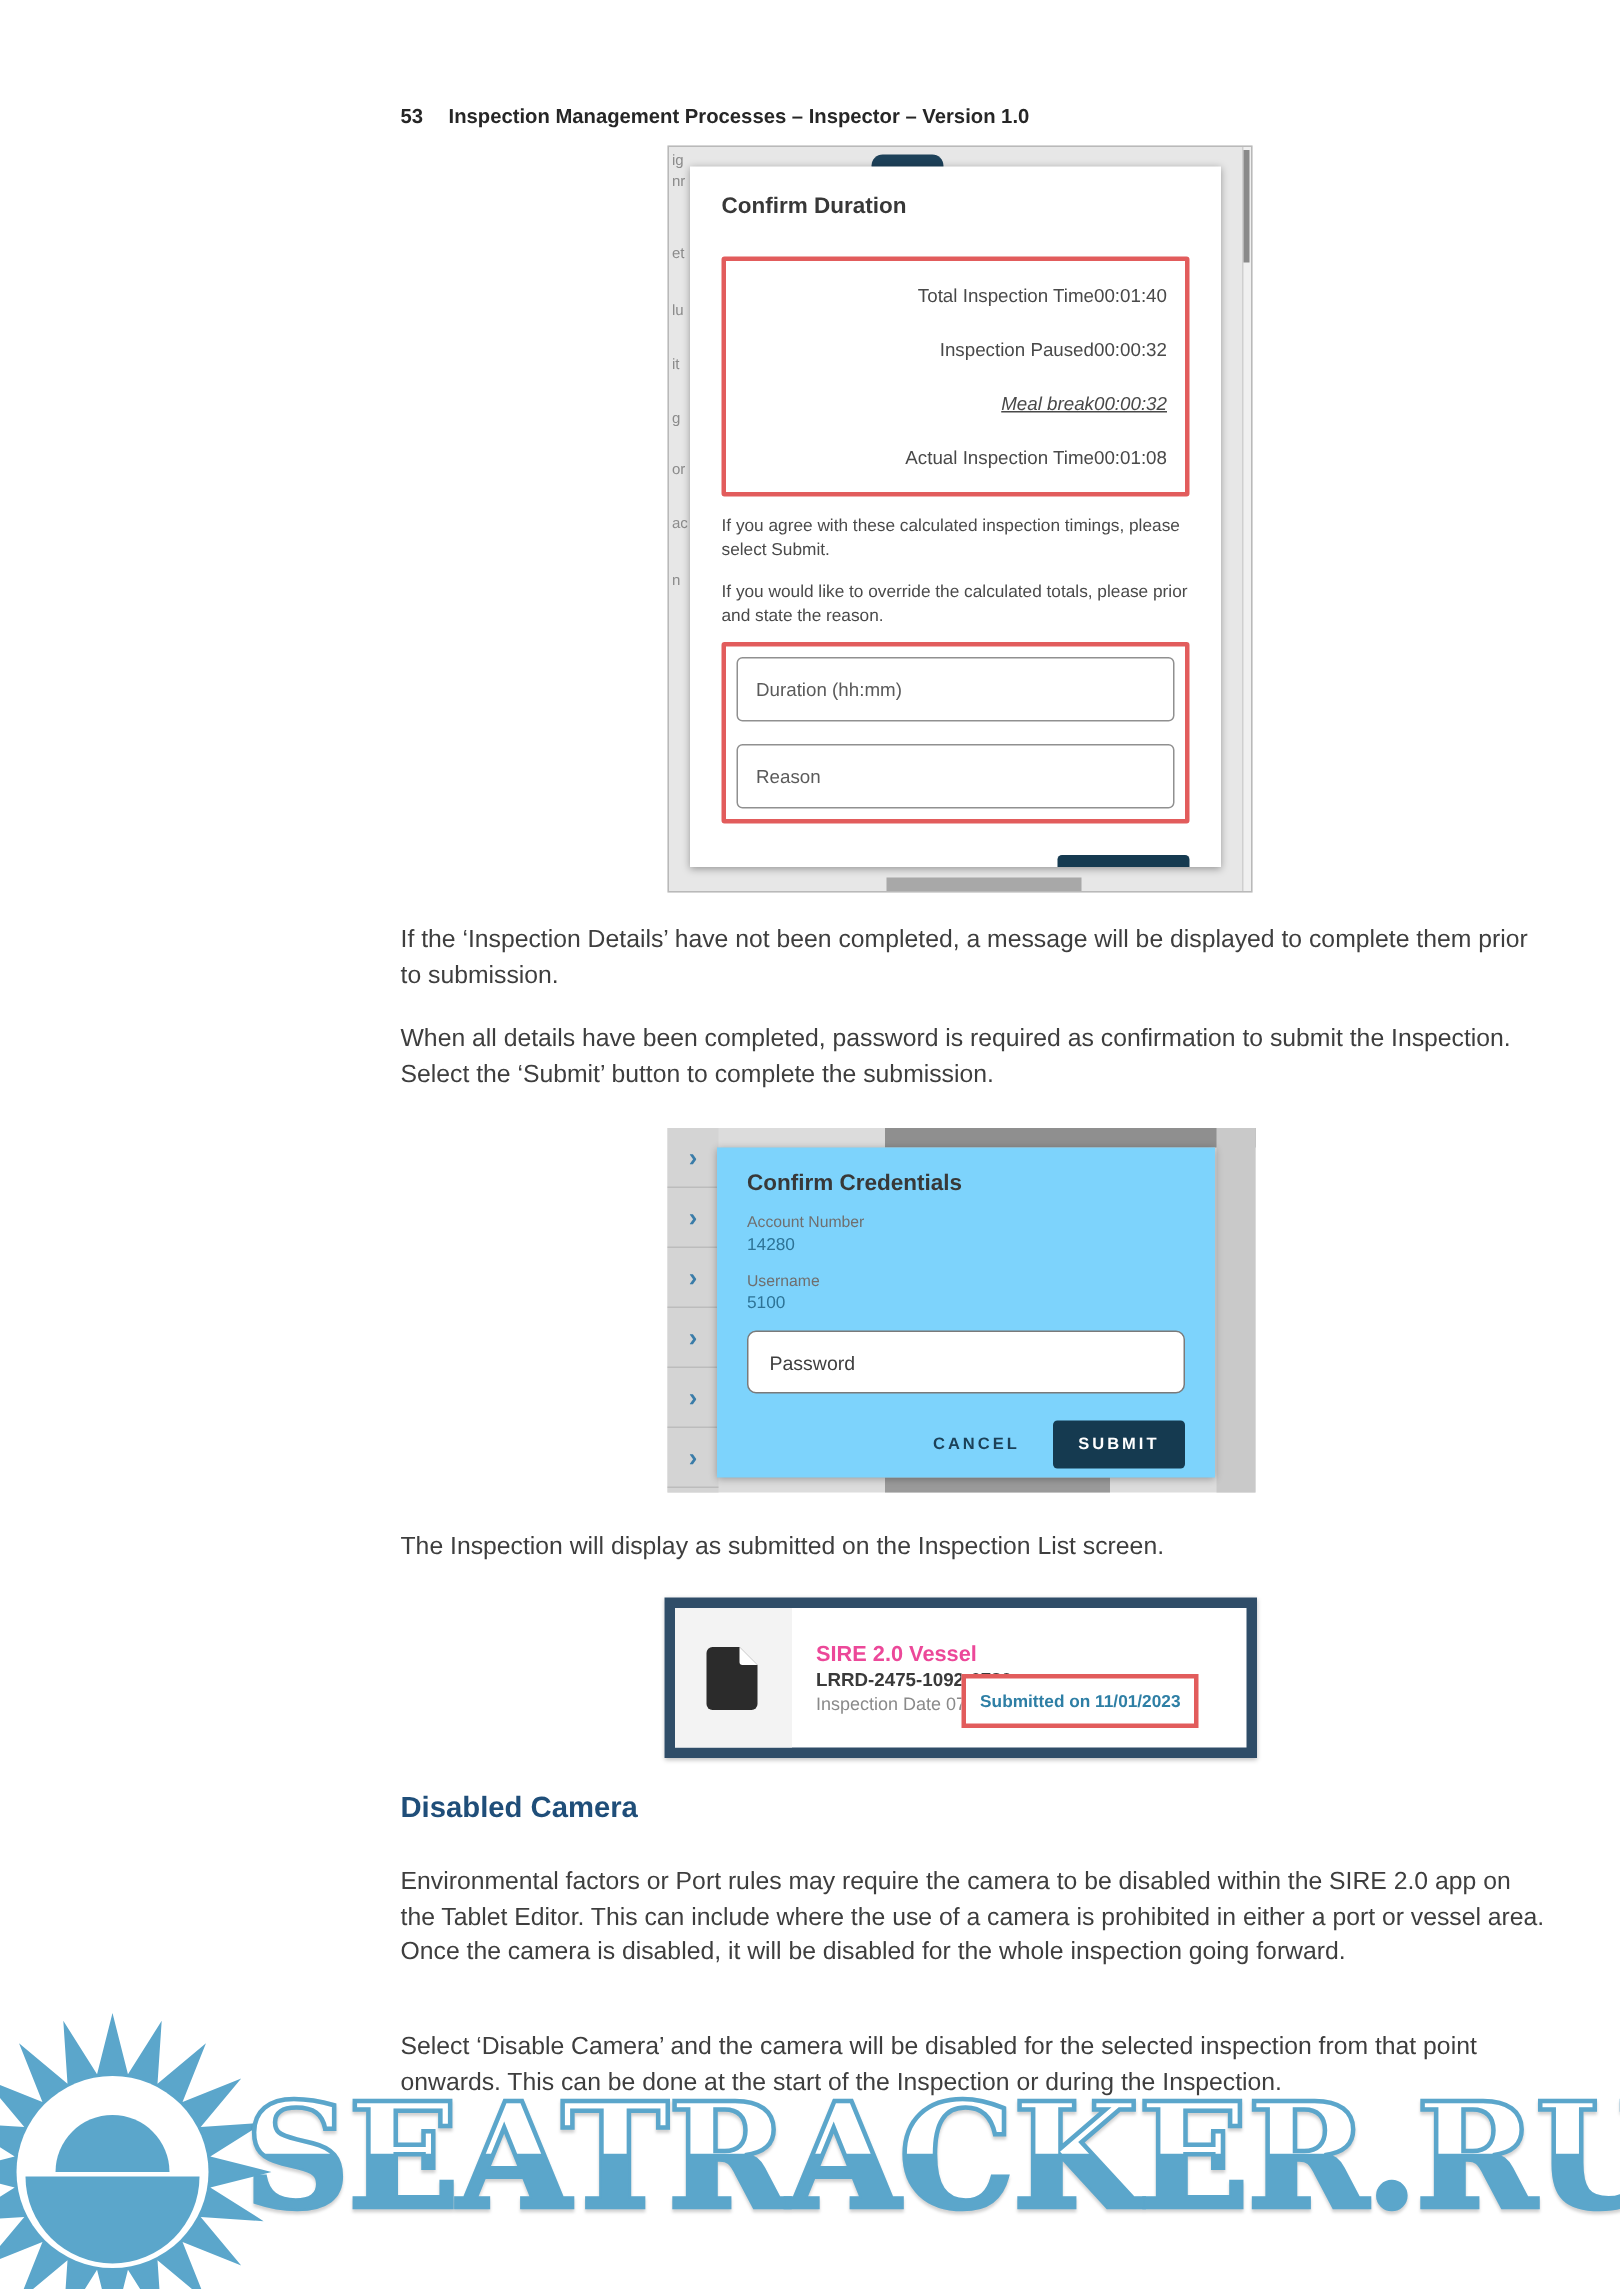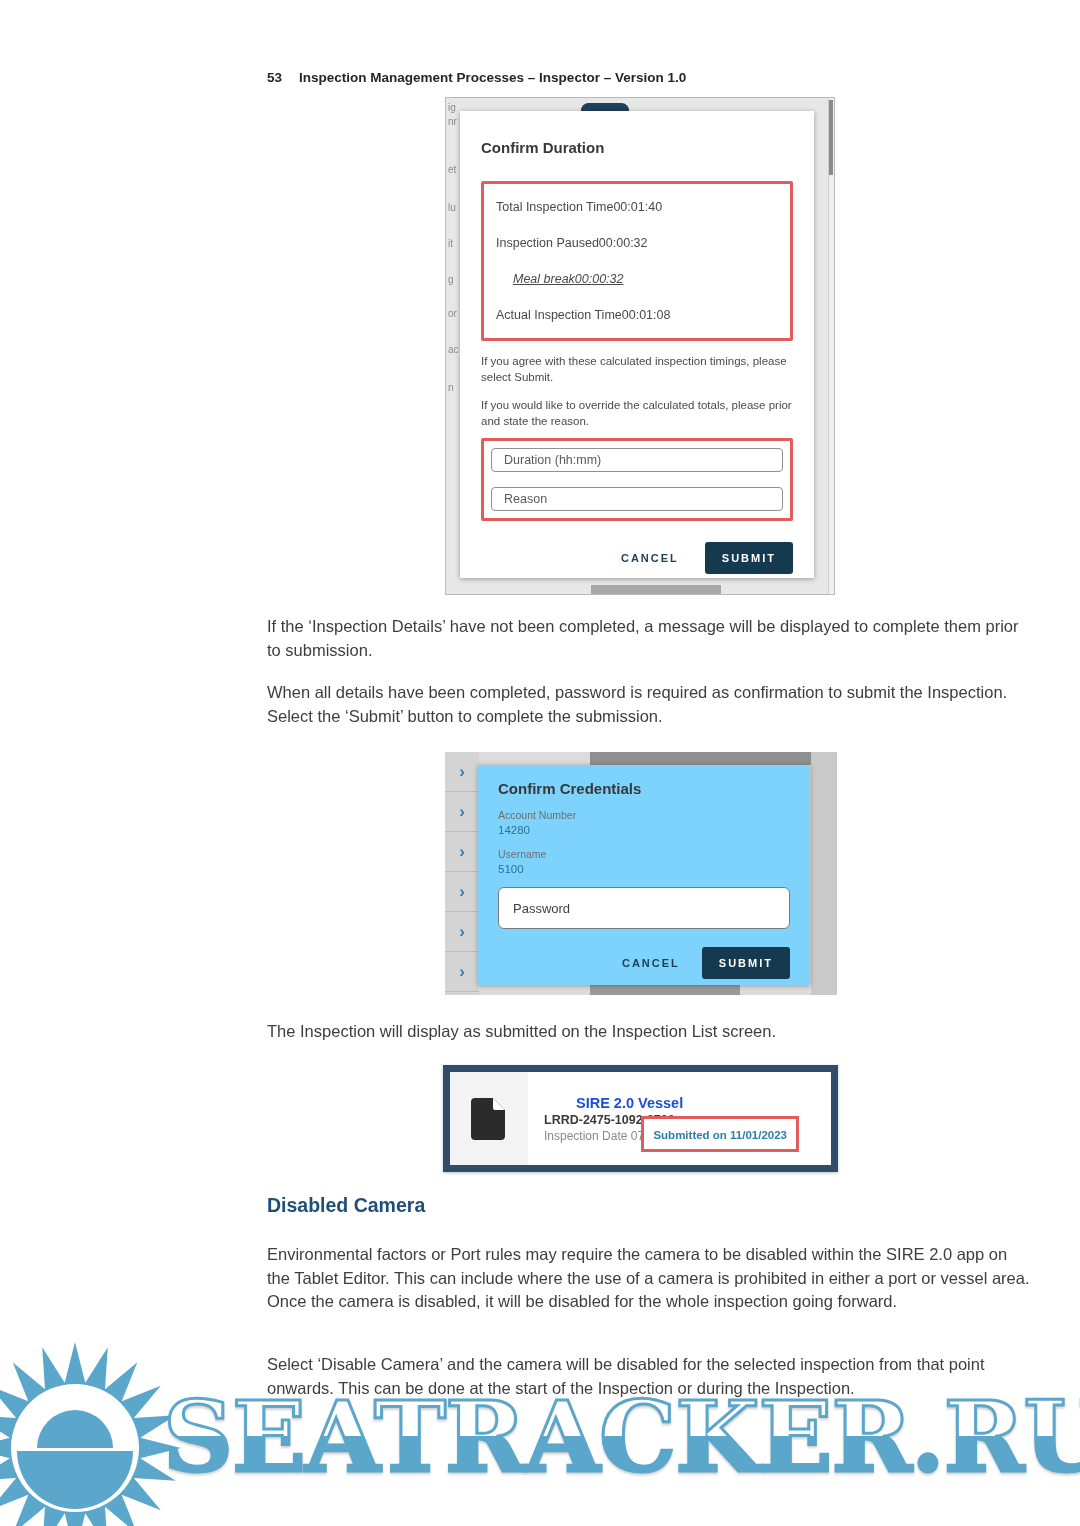--- a/index.html
+++ b/index.html
@@ -46,7 +46,7 @@
   .dialog1 {
     position: absolute; left: 14px; top: 13px; right: 20px; bottom: 16px;
     background: #fff; box-shadow: 0 1px 5px rgba(0,0,0,0.35);
-    padding: 28px 21px; overflow: hidden;
+    padding: 18px 21px; overflow: hidden;
   }
   .dialog-title { font-size: 15px; font-weight: bold; color: #383838; }
   .red-box { border: 3px solid #e25c5c; border-radius: 2px; }

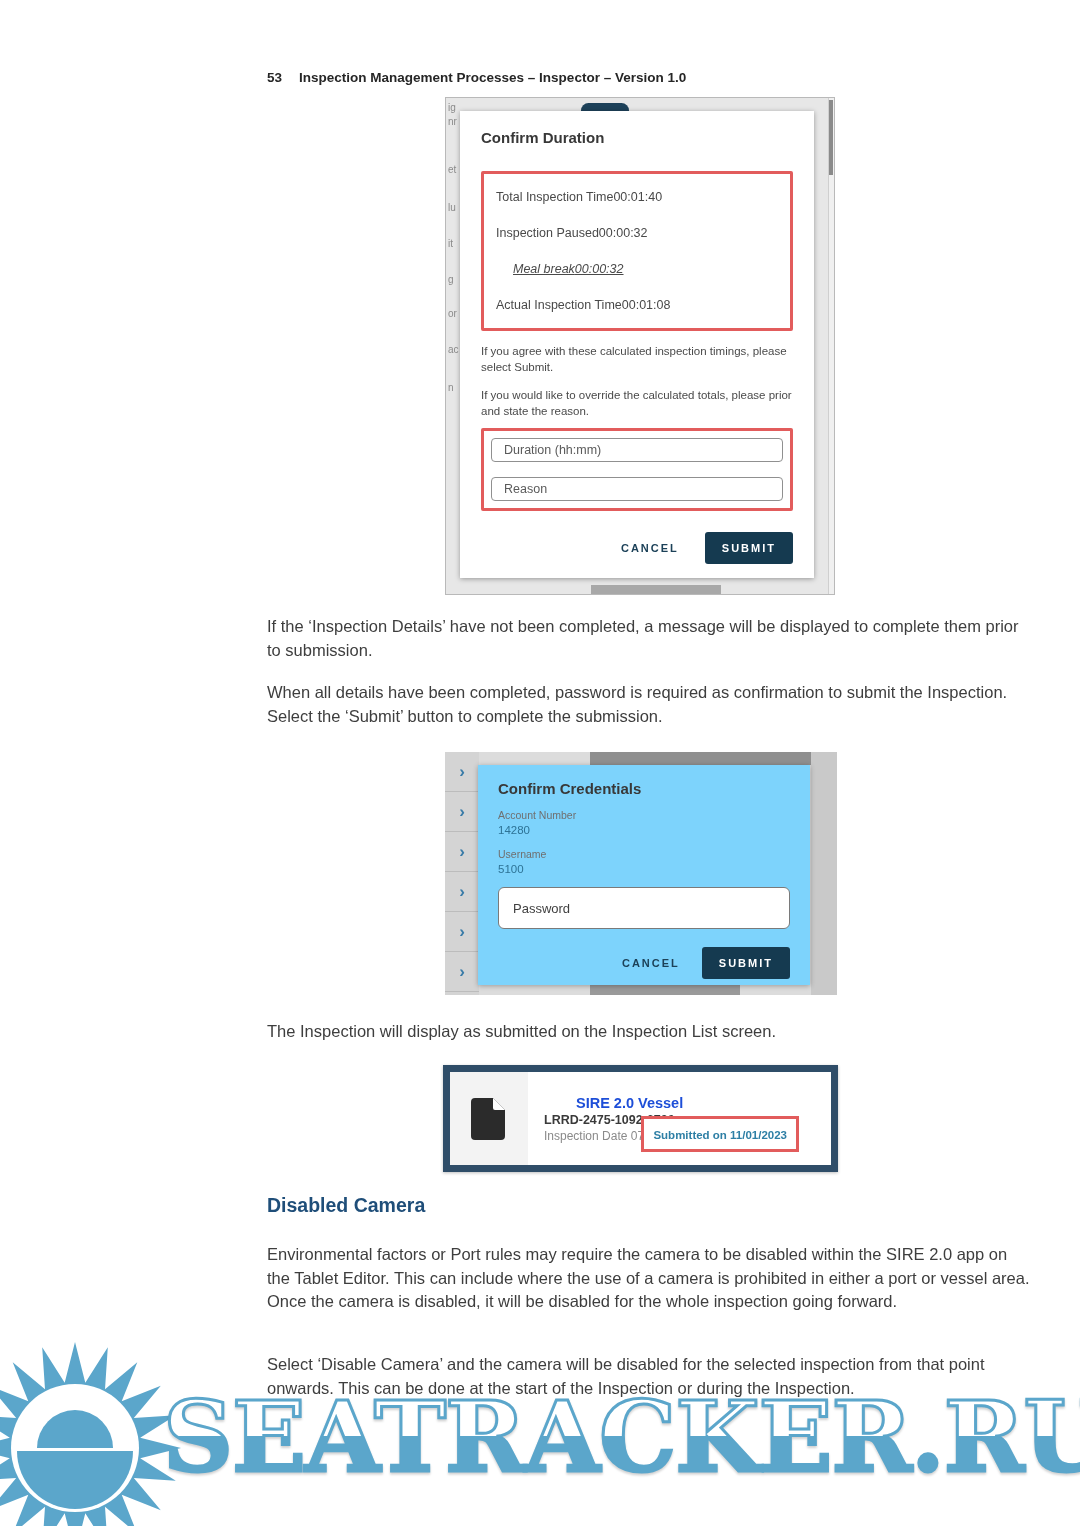--- a/index.html
+++ b/index.html
@@ -52,7 +52,7 @@
   .red-box { border: 3px solid #e25c5c; border-radius: 2px; }
   .timings { margin-top: 25px; padding: 5px 12px; }
   .trow {
-    display: flex; justify-content: flex-start; align-items: center;
+    display: flex; justify-content: flex-end; align-items: center;
     height: 36px; font-size: 12.5px; color: #494949;
   }
   .trow.sub { padding-left: 17px; font-style: italic; text-decoration: underline; }

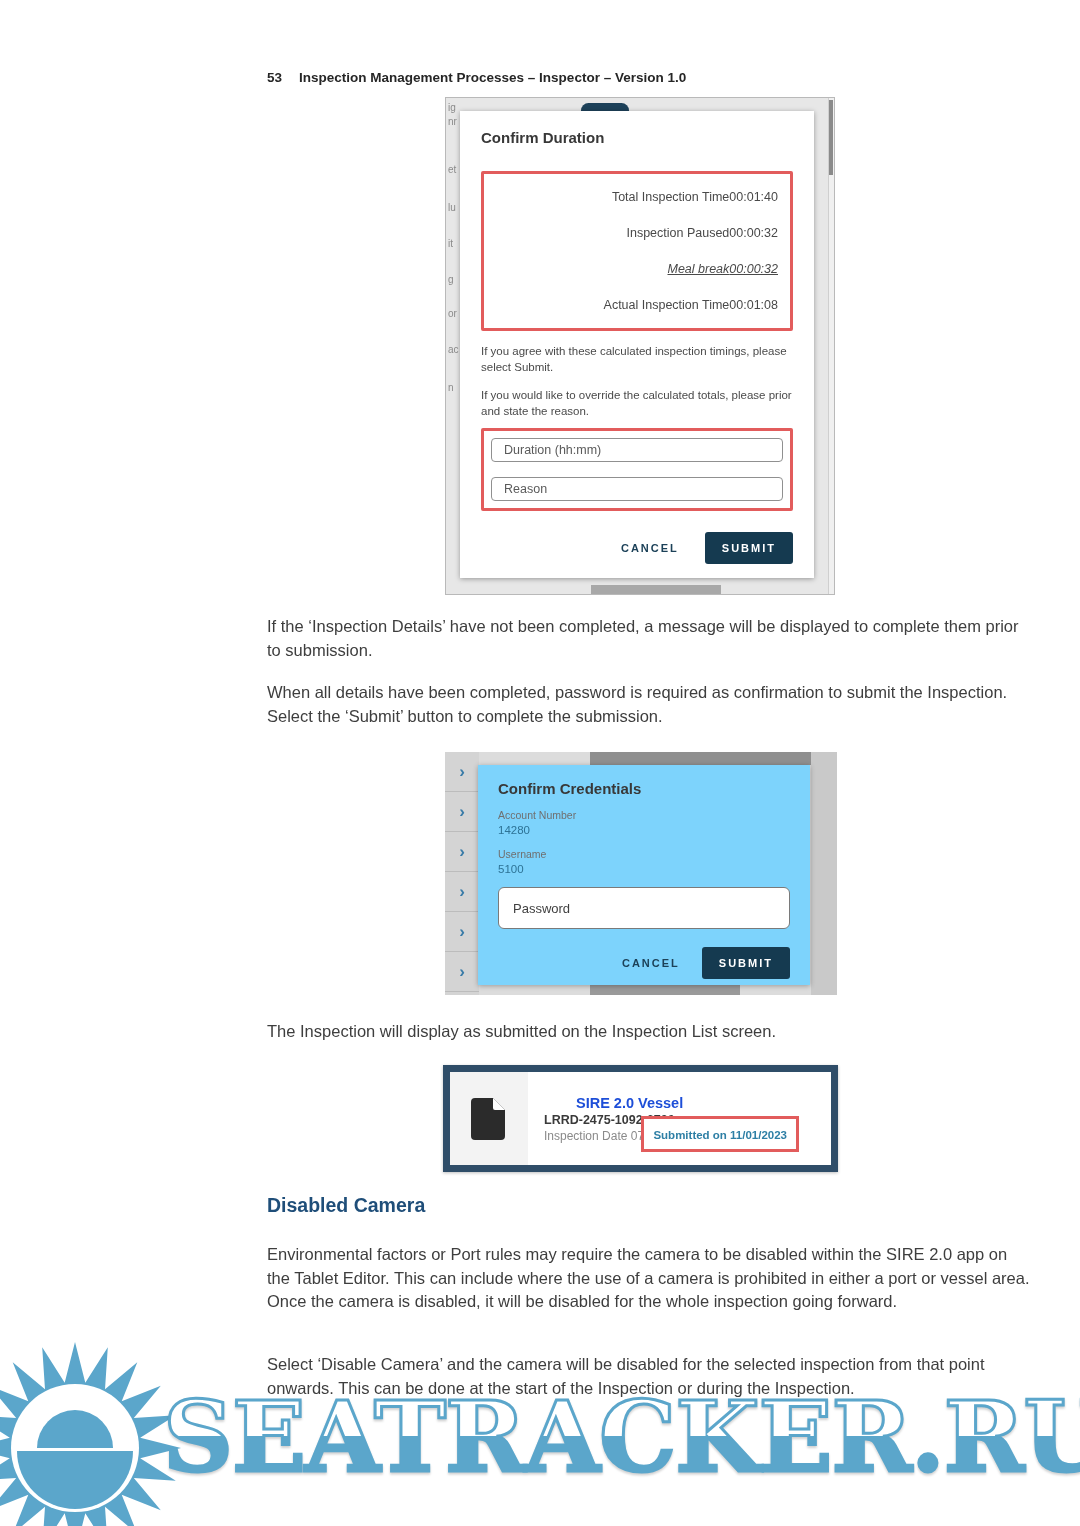--- a/index.html
+++ b/index.html
@@ -59,7 +59,7 @@
   .d1-para { margin-top: 13px; font-size: 11.5px; line-height: 1.35; color: #4a4a4a; }
   .fields { margin-top: 9px; padding: 7px 7px; display: flex; flex-direction: column; gap: 15px; }
   .field-input {
-    width: 100%; height: 24px; border: 1px solid #909090; border-radius: 4px;
+    width: 100%; height: 43px; border: 1px solid #909090; border-radius: 4px;
     padding-left: 12px; font-size: 12.5px; color: #555; background: #fff;
     font-family: "Liberation Sans", sans-serif; outline: none;
   }

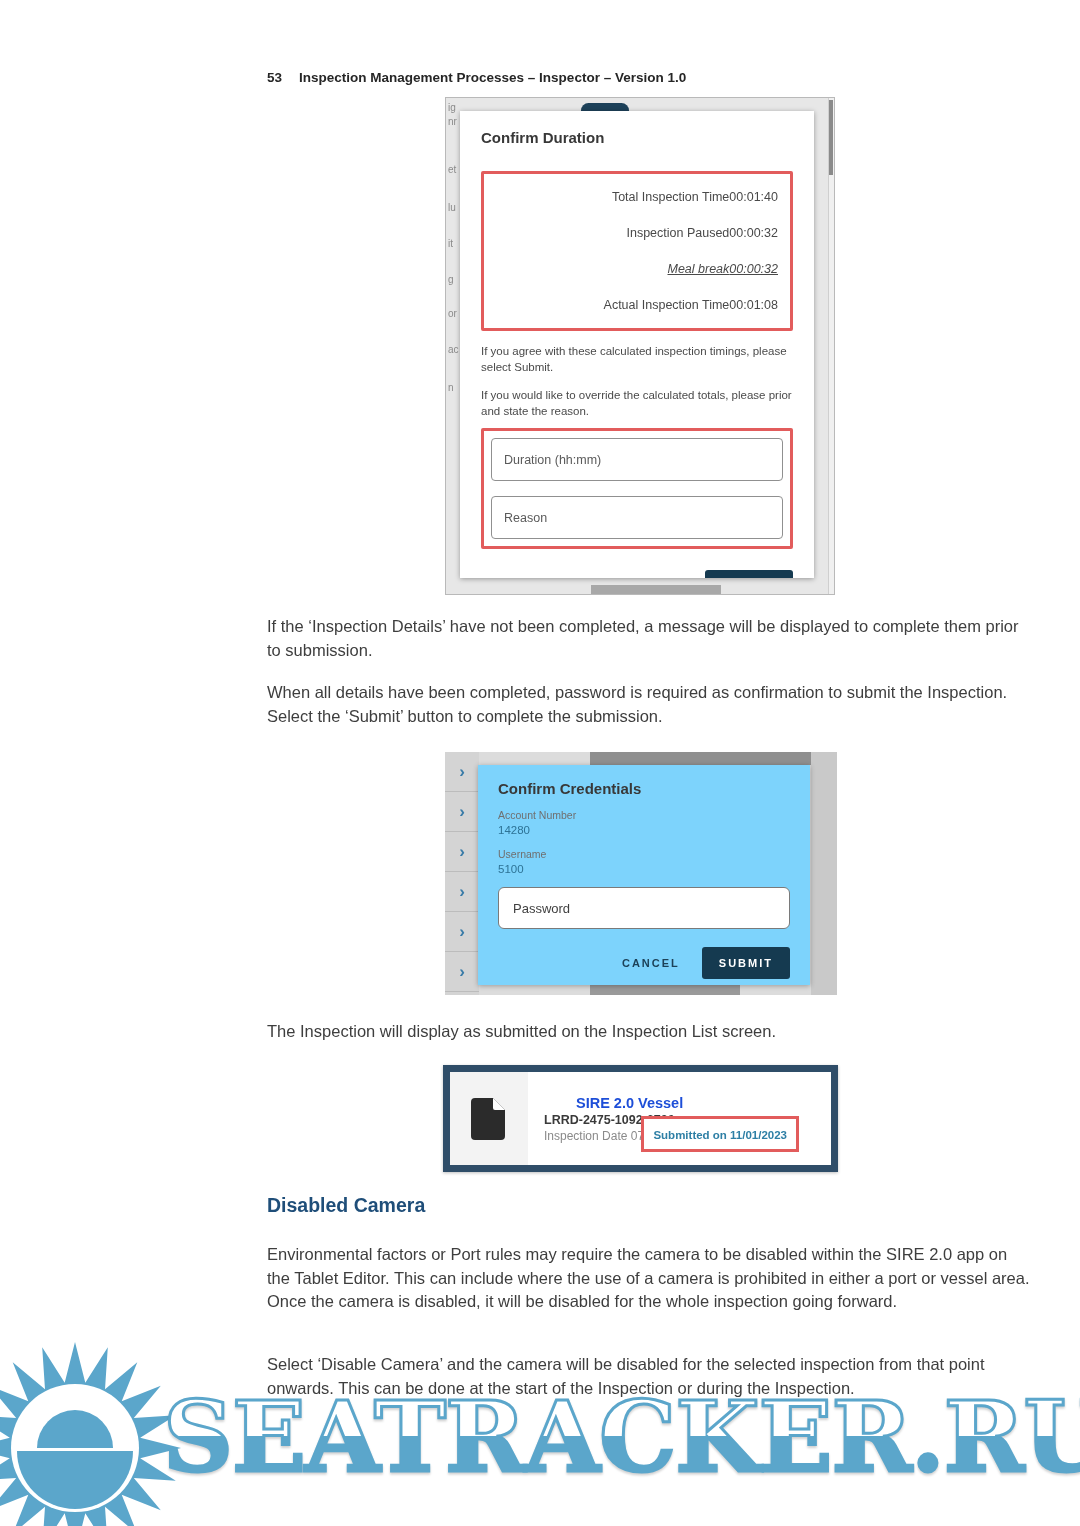--- a/index.html
+++ b/index.html
@@ -109,7 +109,7 @@
   }
   .icon-cell { width: 78px; background: #f3f3f3; display: flex; align-items: center; justify-content: center; }
   .card-text { display: flex; flex-direction: column; justify-content: center; padding-left: 16px; gap: 2px; }
-  .card-title { font-size: 14.5px; font-weight: bold; color: #1d4ed8; margin-left: 32px; }
+  .card-title { font-size: 14.5px; font-weight: bold; color: #ec4899; }
   .card-ref { font-size: 12.5px; font-weight: bold; color: #3a3a3a; }
   .card-date { font-size: 12px; color: #8a8a8a; }
   .submitted-box {

